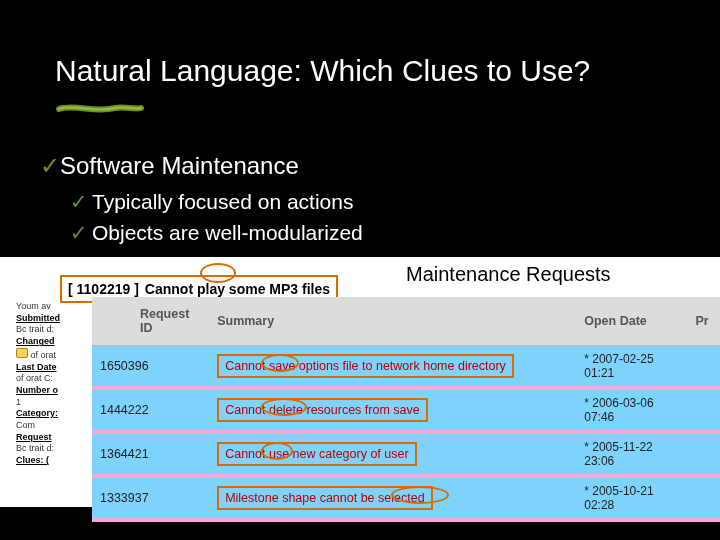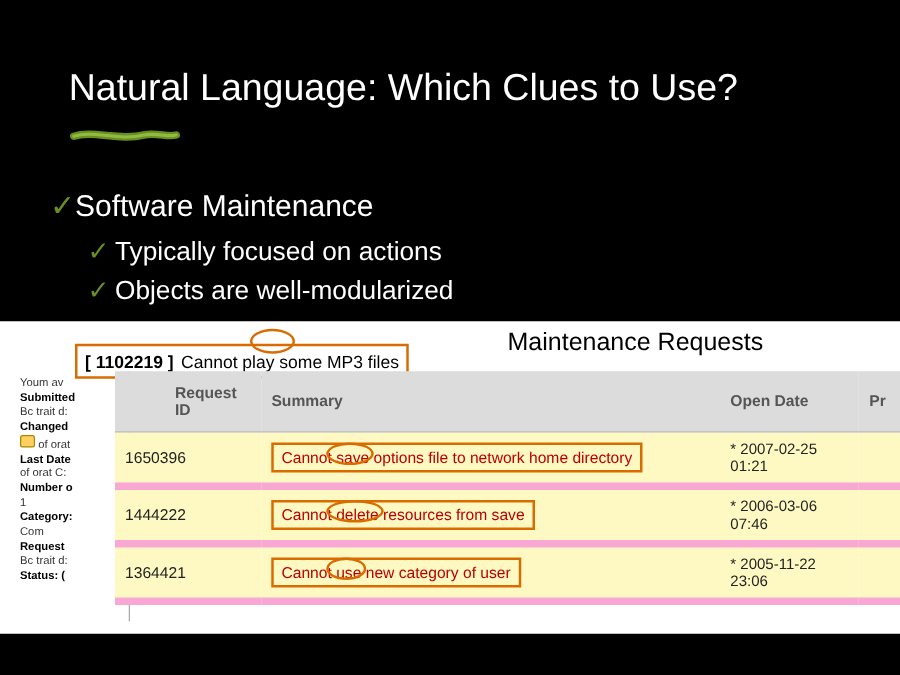--- a/index.html
+++ b/index.html
@@ -77,7 +77,7 @@
     margin-top: 12px;
   }
   .bug-id-bracket { color: #000; font-weight: bold; }
-  .bug-title { color: #000; font-weight: normal; text-align: right; }
+  .bug-title { color: #000; font-weight: bold; text-align: right; }
   .oval-sm {
     position: absolute;
     border: 2px solid #d96c00;

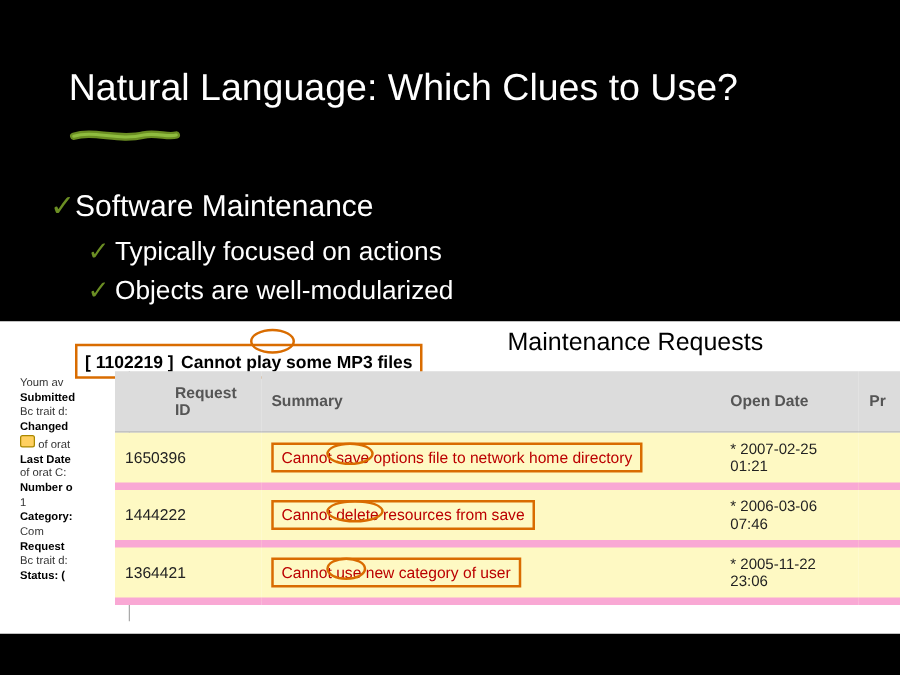--- a/index.html
+++ b/index.html
@@ -107,7 +107,7 @@
     padding: 4px 2px 0 4px;
     line-height: 1.3;
   }
-  .detail-frag b { color: #000; }
+  .detail-frag b { color: #000; text-decoration: underline; }
   .frag-line { white-space: nowrap; overflow: hidden; }
   .frag-icon {
     display: inline-block; width: 12px; height: 10px; background: #ffd060; border: 1px solid #a80; border-radius: 2px;

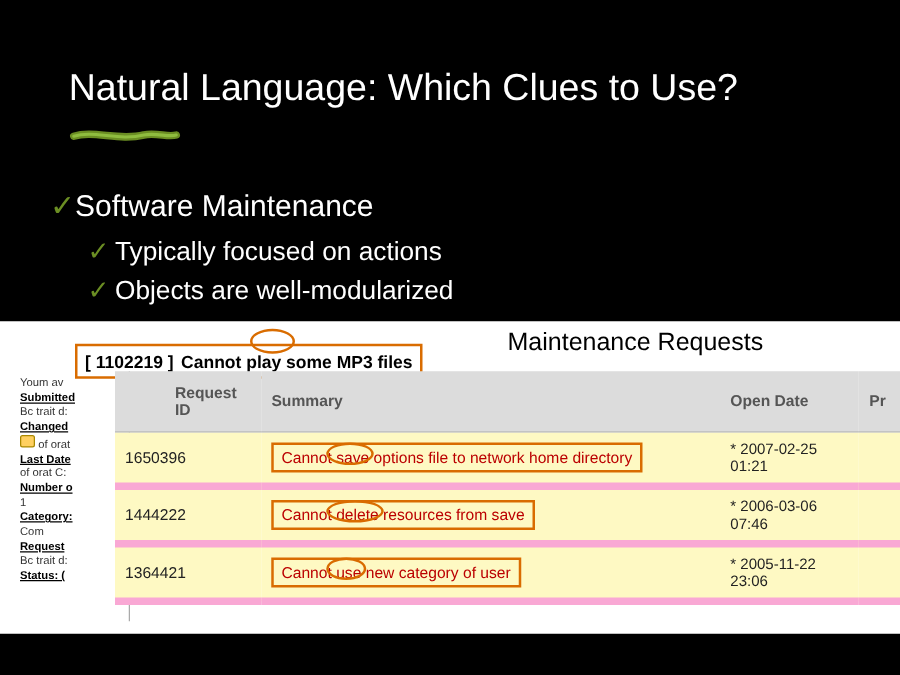--- a/index.html
+++ b/index.html
@@ -138,9 +138,9 @@
   .tbl tr { height: 38px; }
   .tbl td {
     padding: 6px 8px;
-    border-bottom: 6px solid #f9a8d4;
+    border-bottom: 4px solid #f9a8d4;
     vertical-align: middle;
-    background: #fef9c3;
+    background: #7dd3fc;
   }
   .tbl td.rid { color: #222; }
   .tbl td.sum { color: #b00; }

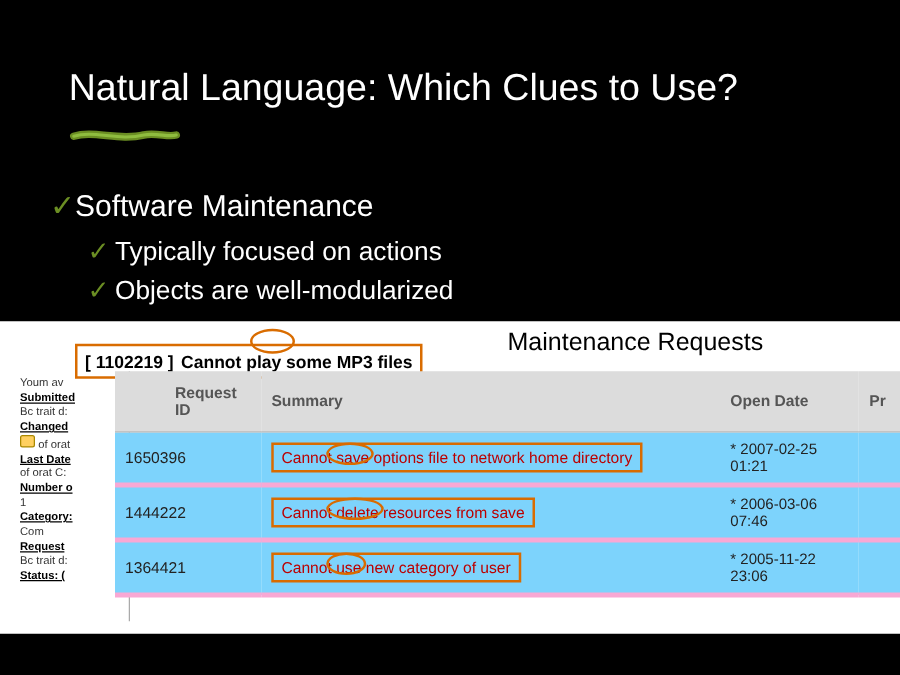--- a/index.html
+++ b/index.html
@@ -209,7 +209,7 @@
       <div class="frag-line">Com</div>
       <div class="frag-line"><b>Request</b></div>
       <div class="frag-line">Bc trait d:</div>
-      <div class="frag-line"><b>Status: (</b></div>
+      <div class="frag-line"><b>Clues: (</b></div>
     </div>
 
     <table class="tbl">

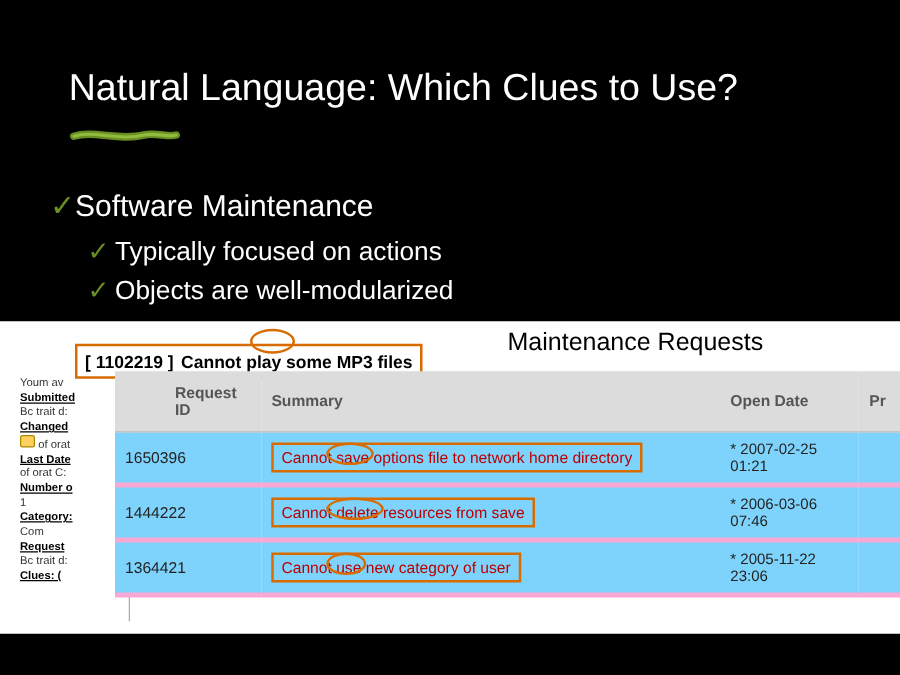--- a/index.html
+++ b/index.html
@@ -258,6 +258,18 @@
 23:06</td>
           <td></td>
         </tr>
+        <tr>
+          <td class="rid">1333937</td>
+          <td class="sum">
+            <span class="sum-box">
+              <span>Milestone shape cannot be selected</span>
+              <span class="oval-row" style="left:172px;top:-2px;width:58px;height:18px"></span>
+            </span>
+          </td>
+          <td class="od">* 2005-10-21
+02:28</td>
+          <td></td>
+        </tr>
       </tbody>
     </table>
 

